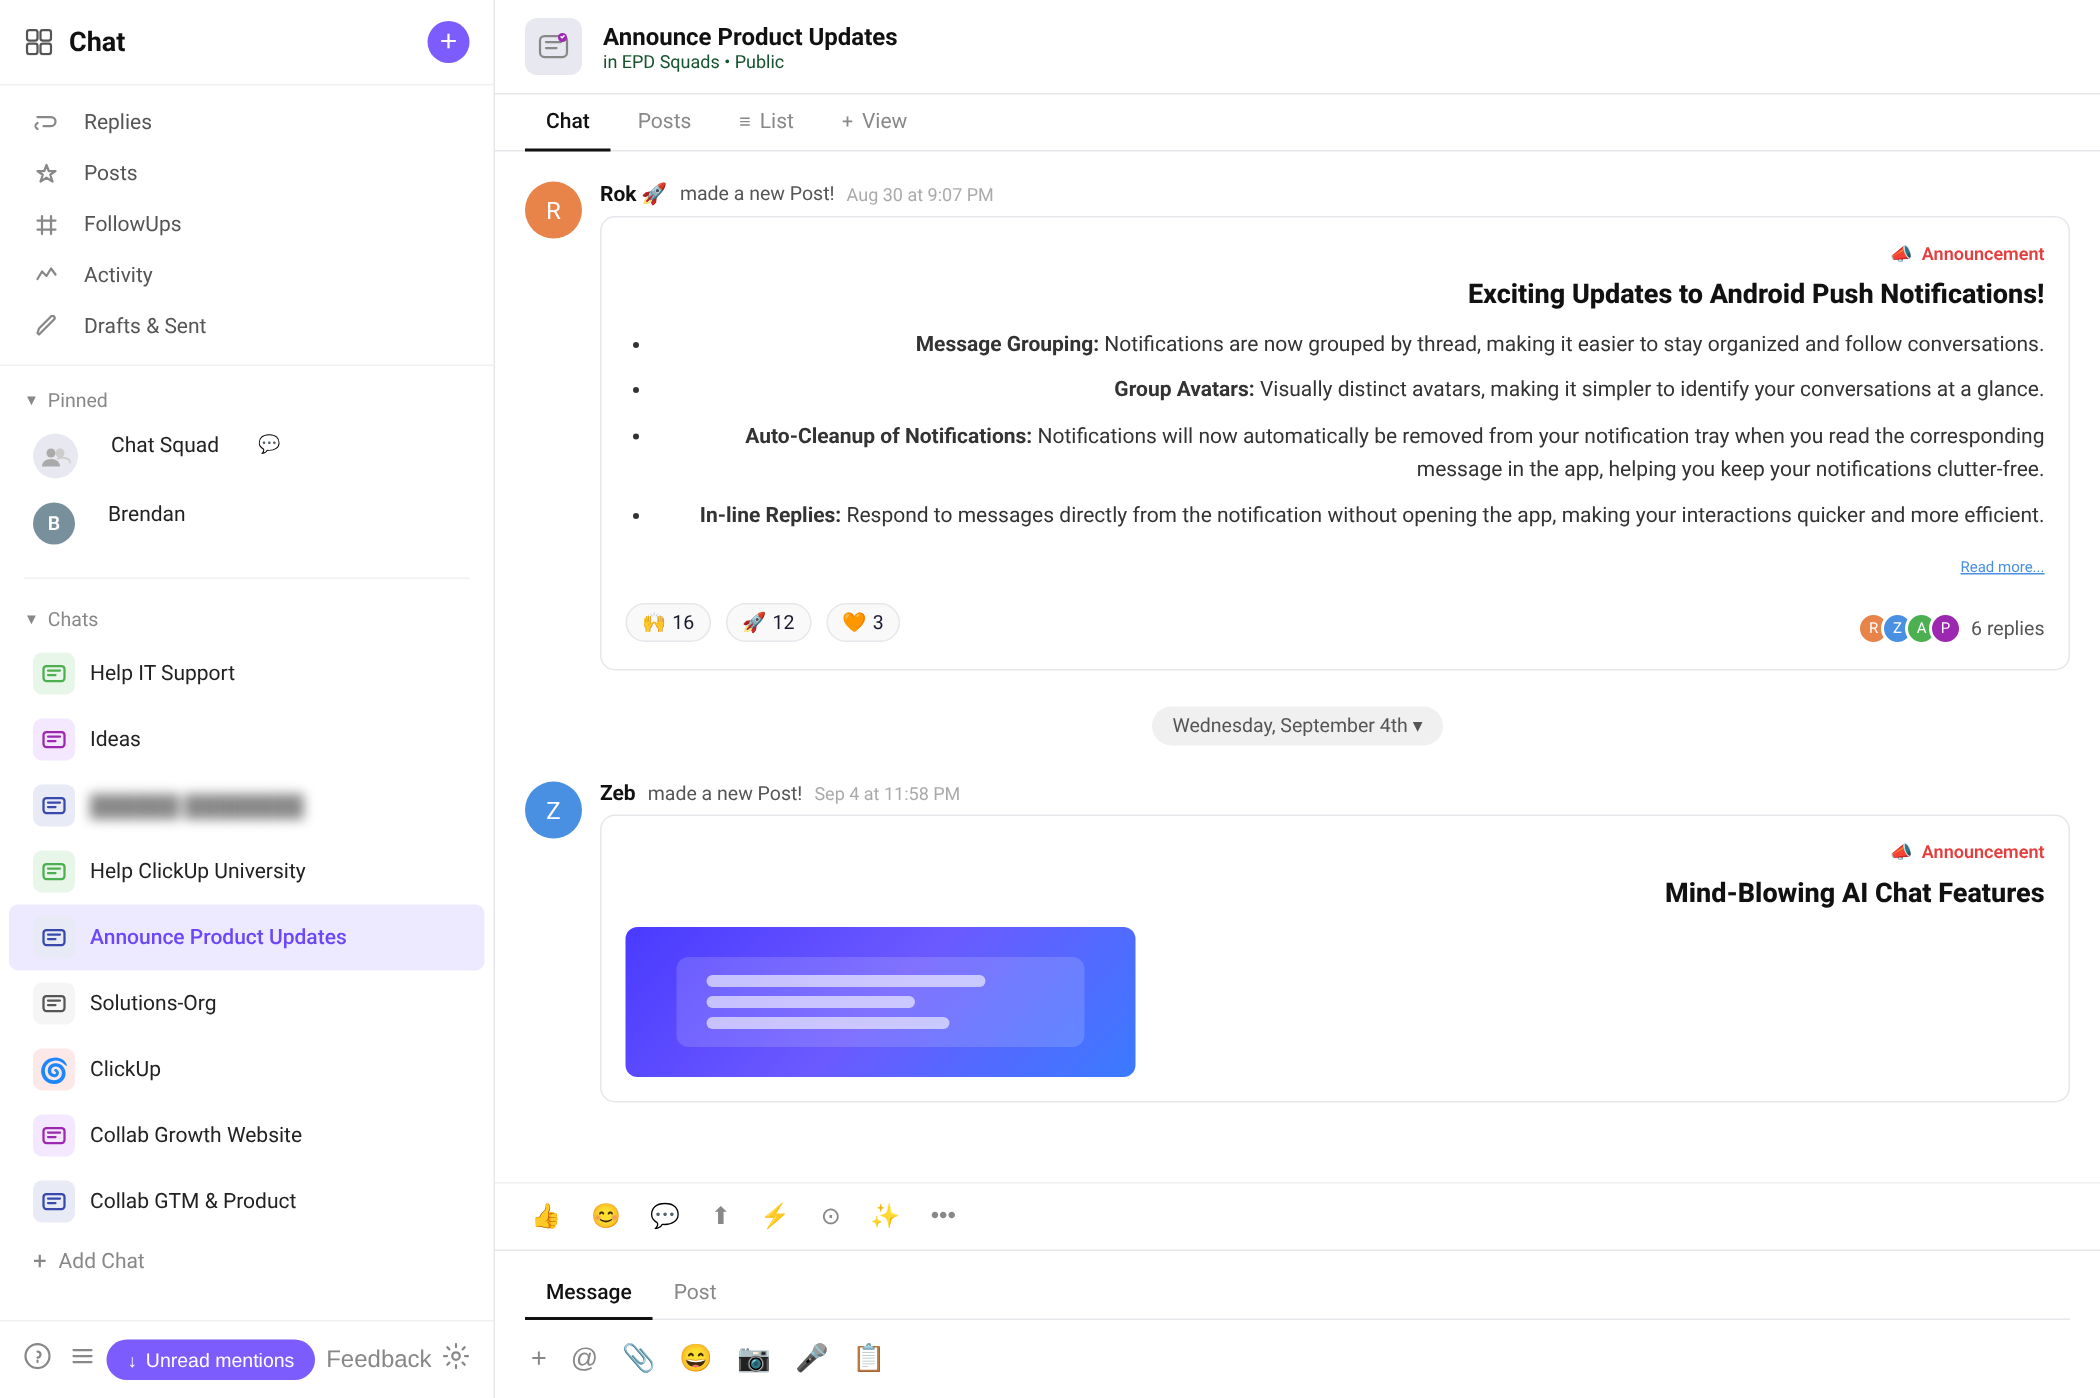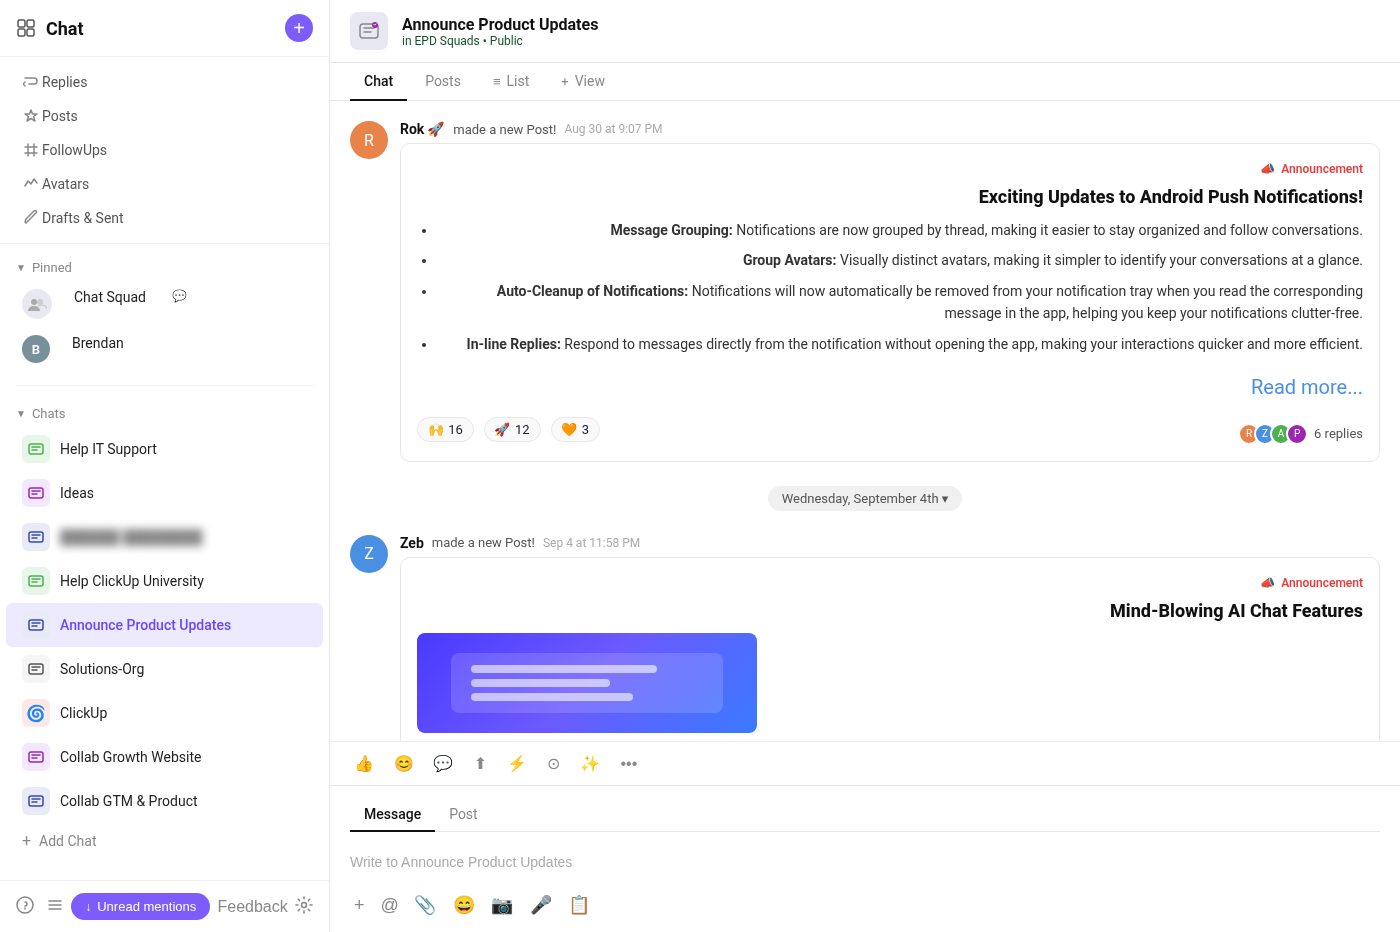--- a/index.html
+++ b/index.html
@@ -14,7 +14,7 @@
     .sidebar-add-btn { width: 28px; height: 28px; background: #7c5cfc; border-radius: 50%; display: flex; align-items: center; justify-content: center; color: #fff; font-size: 20px; line-height: 1; cursor: pointer; border: none; }
 
     .sidebar-nav { padding: 8px 0; border-bottom: 1px solid #f0f0f0; }
-    .sidebar-nav-item { display: flex; align-items: center; gap: 2px; padding: 8px 16px; cursor: pointer; color: #555; font-size: 14px; border-radius: 6px; margin: 0 6px; }
+    .sidebar-nav-item { display: flex; align-items: center; gap: 16px; padding: 8px 16px; cursor: pointer; color: #555; font-size: 14px; border-radius: 6px; margin: 0 6px; }
     .nav-icon { width: 18px; height: 18px; display: flex; align-items: center; justify-content: center; color: #888; flex-shrink: 0; }
 
     .sidebar-section { padding: 10px 0; }

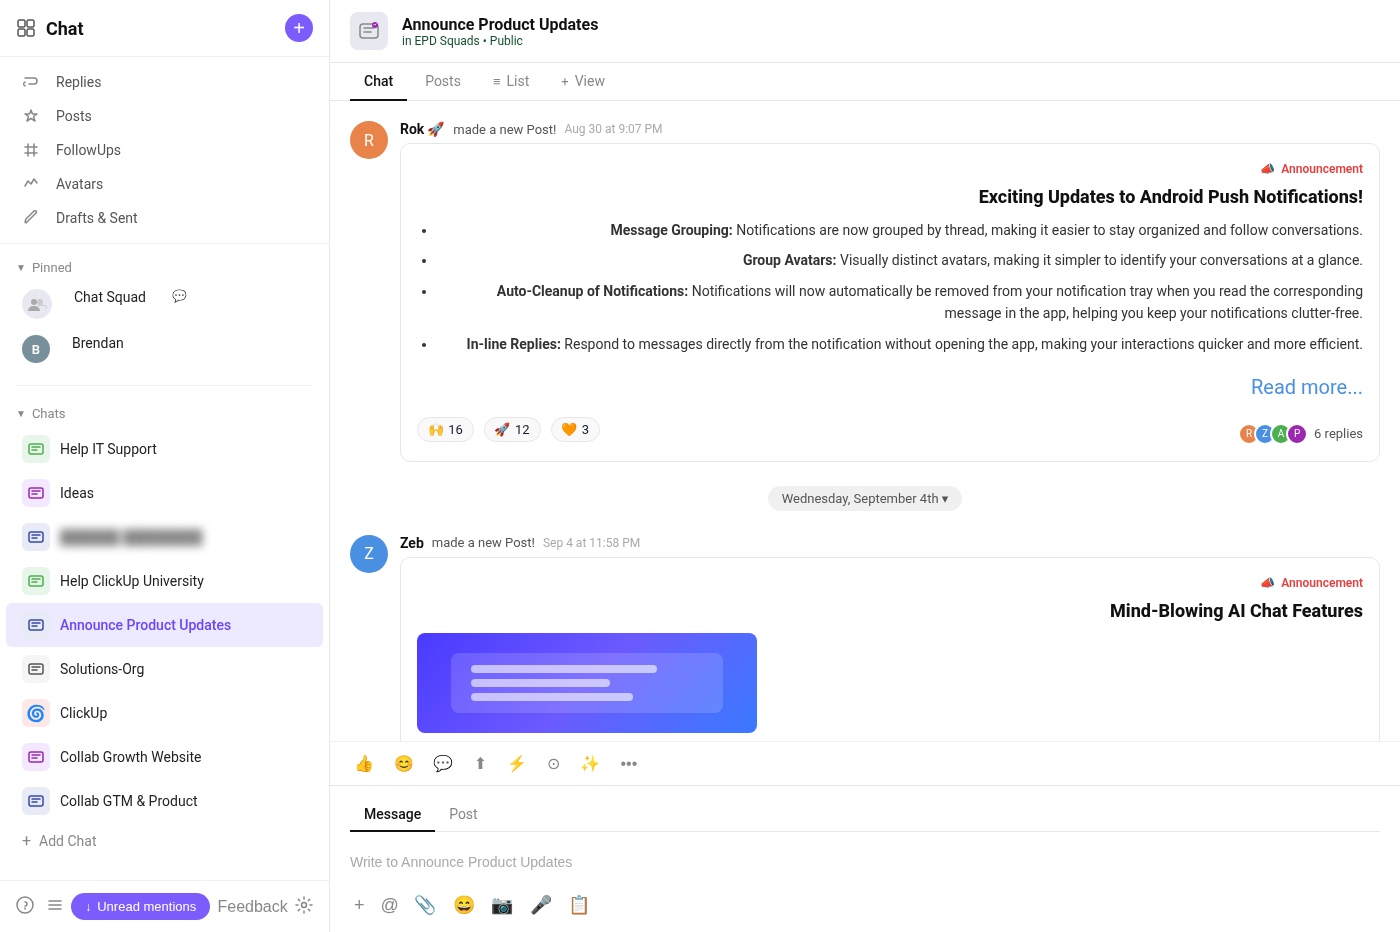--- a/index.html
+++ b/index.html
@@ -165,7 +165,7 @@
               <polyline points="2,10 5,5 8,8 11,3 14,7" stroke="#888" stroke-width="1.5" stroke-linecap="round" stroke-linejoin="round"></polyline>
             </svg>
         </div>
-        <span>Avatars</span>
+        <span>Activity</span>
       </div>
       <div class="sidebar-nav-item">
         <div class="nav-icon">

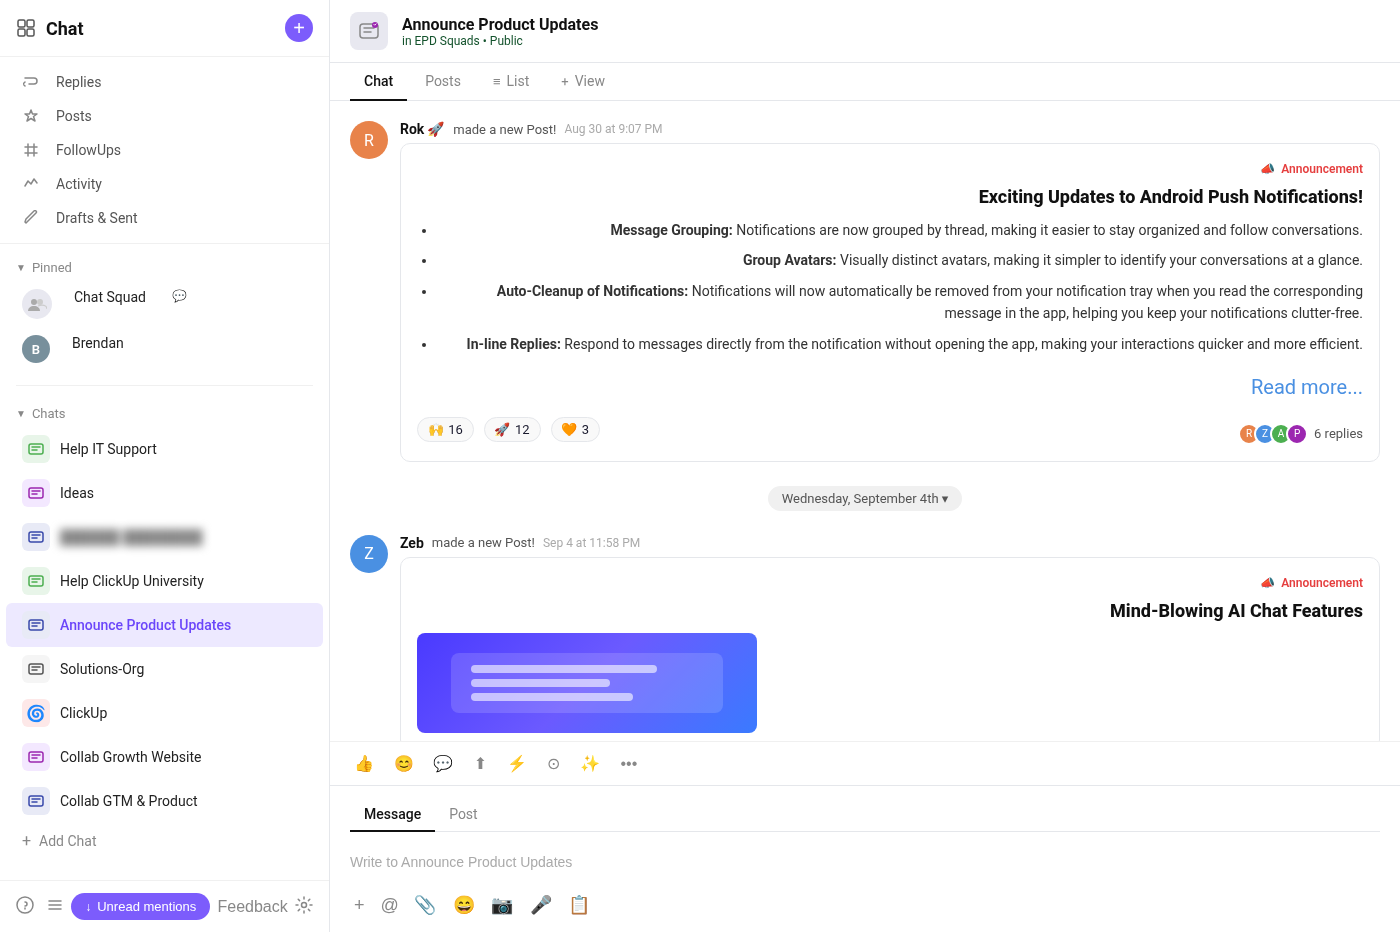--- a/index.html
+++ b/index.html
@@ -78,7 +78,7 @@
     .post-body ul { padding-left: 20px; margin: 8px 0; }
     .post-body li { margin-bottom: 8px; }
     .post-body li strong { font-weight: 700; }
-    .read-more { color: #4a90e2; font-size: 20px; cursor: pointer; margin-top: 8px; display: inline-block; }
+    .read-more { color: #4a90e2; font-size: 10px; cursor: pointer; margin-top: 8px; display: inline-block; text-decoration: underline; }
 
     .reactions { display: flex; align-items: center; gap: 10px; margin-top: 12px; flex-wrap: wrap; }
     .reaction { display: inline-flex; align-items: center; gap: 4px; padding: 4px 10px; border: 1px solid #e5e7eb; border-radius: 20px; font-size: 13px; cursor: pointer; background: #f9f9f9; }

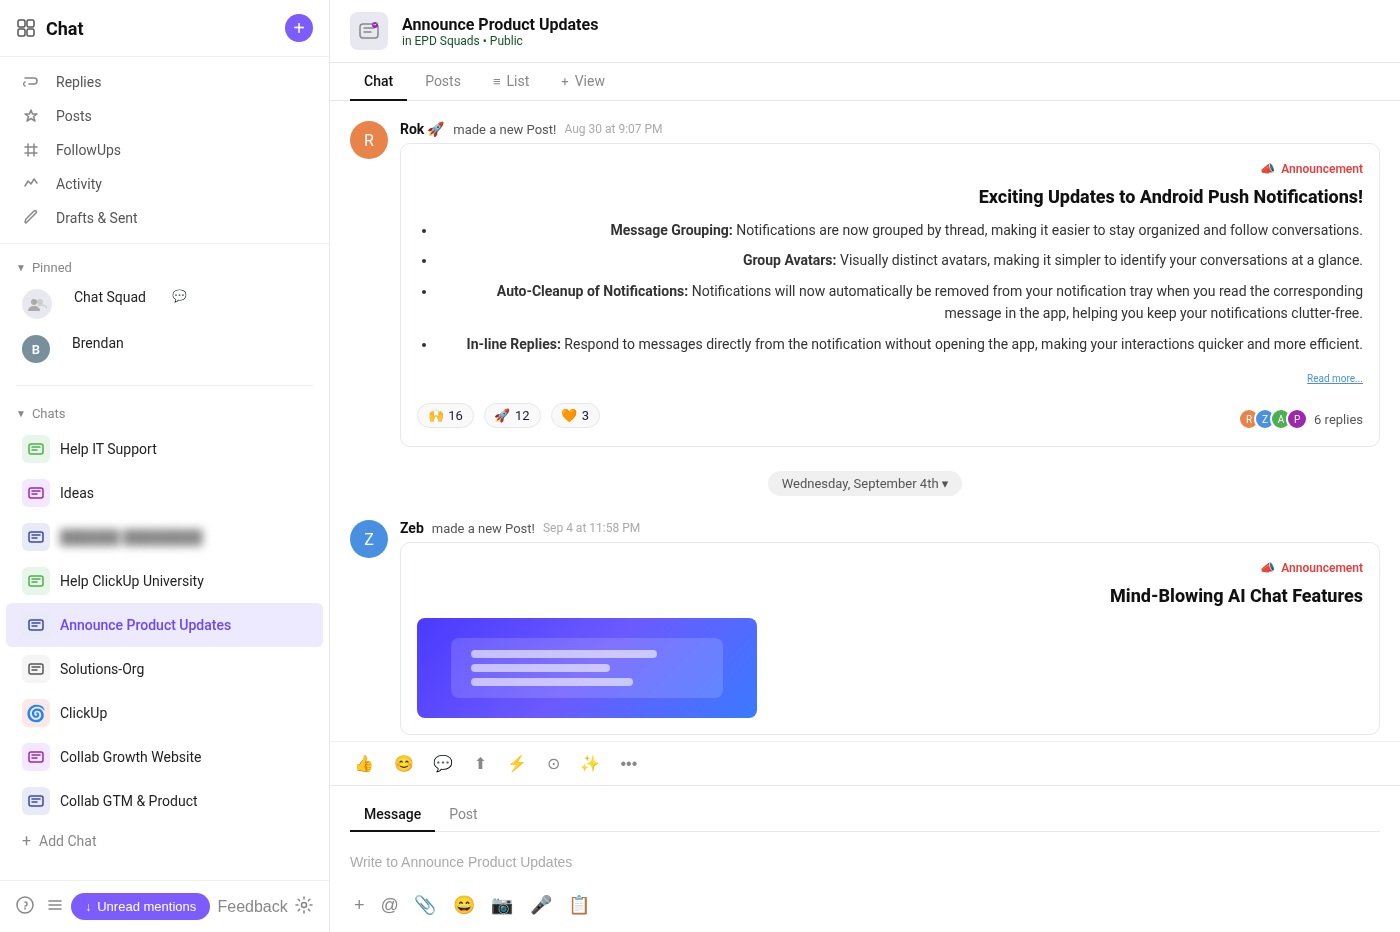--- a/index.html
+++ b/index.html
@@ -471,7 +471,6 @@
         <span>Post</span>
       </div>
     </div>
-    <input type="text" class="message-input" placeholder="Write to Announce Product Updates" style="">
     <div class="input-actions">
       <button class="input-action-btn">+</button>
       <button class="input-action-btn">@</button>

